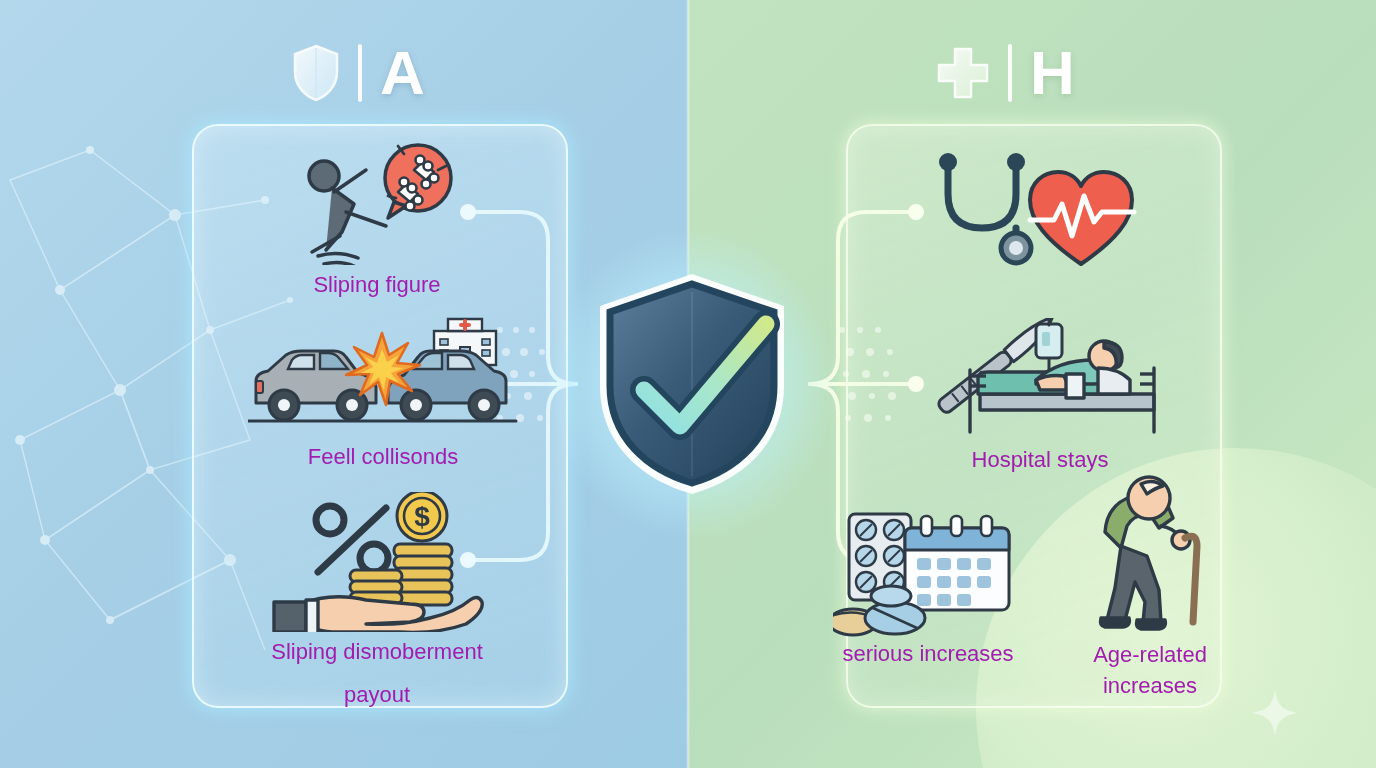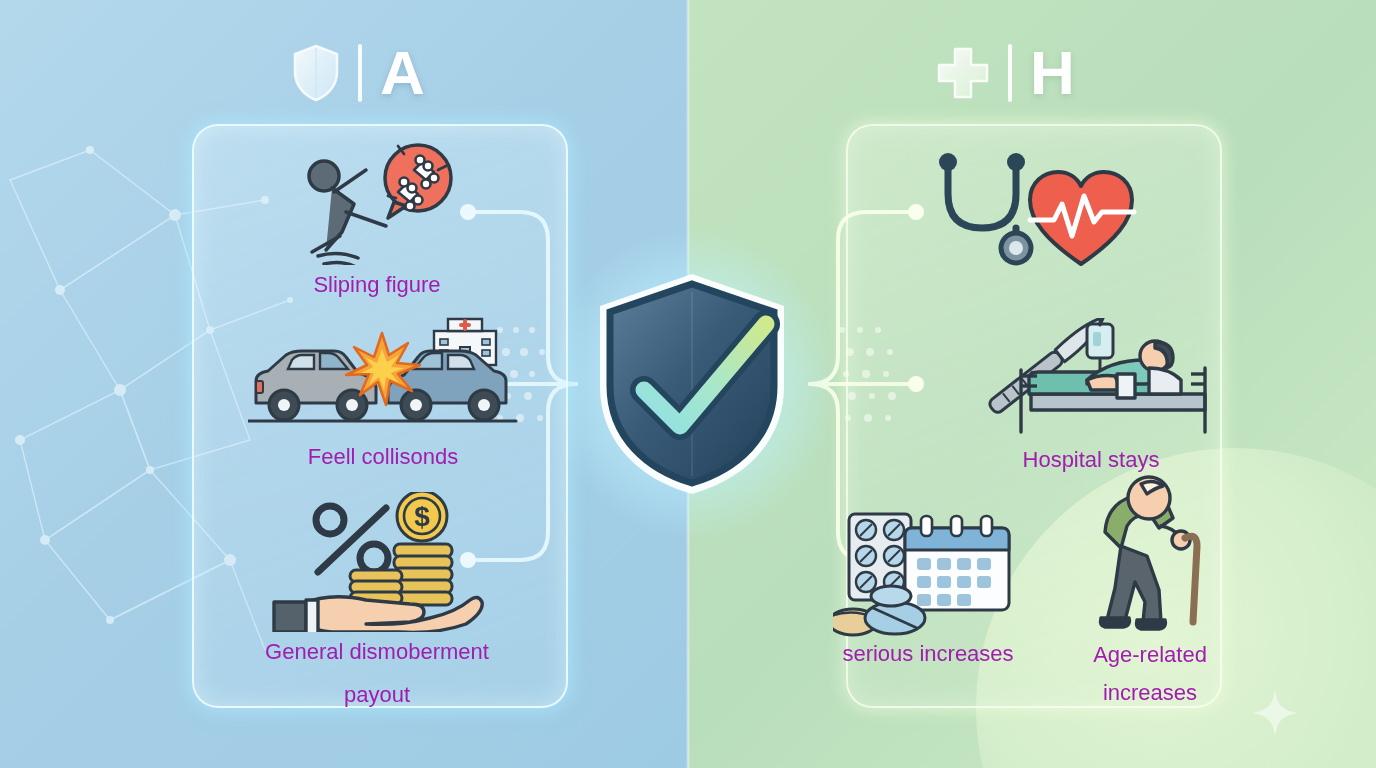--- a/index.html
+++ b/index.html
@@ -57,7 +57,7 @@
   .f-crash{left:208px;top:315px;width:350px;}
   .f-money{left:212px;top:492px;width:330px;}
   .f-ill{left:876px;top:136px;width:320px;}
-  .f-bed{left:931px;top:318px;width:320px;}
+  .f-bed{left:880px;top:318px;width:320px;}
   .f-wait{left:818px;top:512px;width:220px;}
   .f-age{left:1060px;top:470px;width:180px;}
 

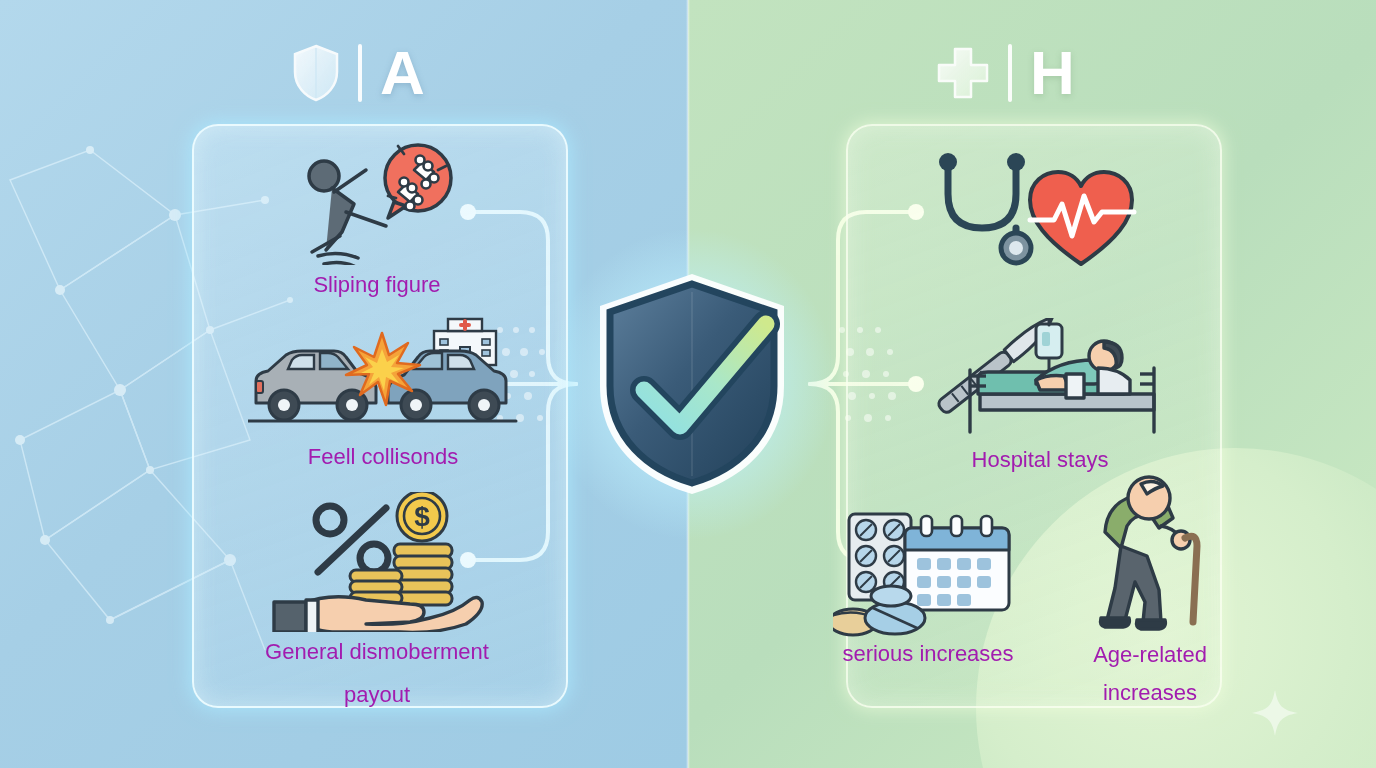--- a/index.html
+++ b/index.html
@@ -317,7 +317,7 @@
         </g>
       </svg>
     </div>
-    <div class="cap">General dismoberment</div>
+    <div class="cap">Sliping dismoberment</div>
     <div class="cap" style="margin-top:16px">payout</div>
   </div>
 

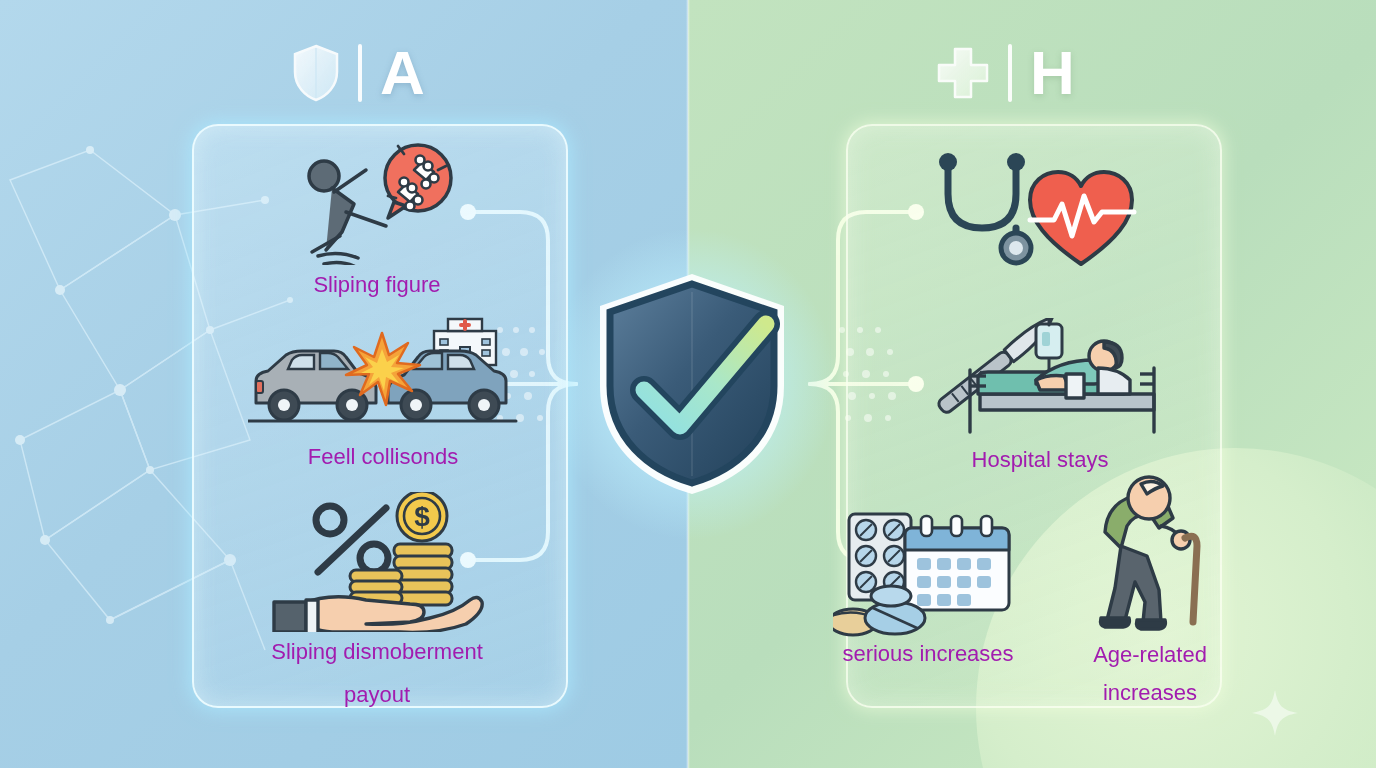--- a/index.html
+++ b/index.html
@@ -461,7 +461,7 @@
       </svg>
     </div>
     <div class="cap cap-green">Age-related</div>
-    <div class="cap cap-green" style="margin-top:11px">increases</div>
+    <div class="cap cap-green" style="margin-top:4px">increases</div>
   </div>
 
   <div class="shield-glow" style="left:542px;top:222px;"></div>

